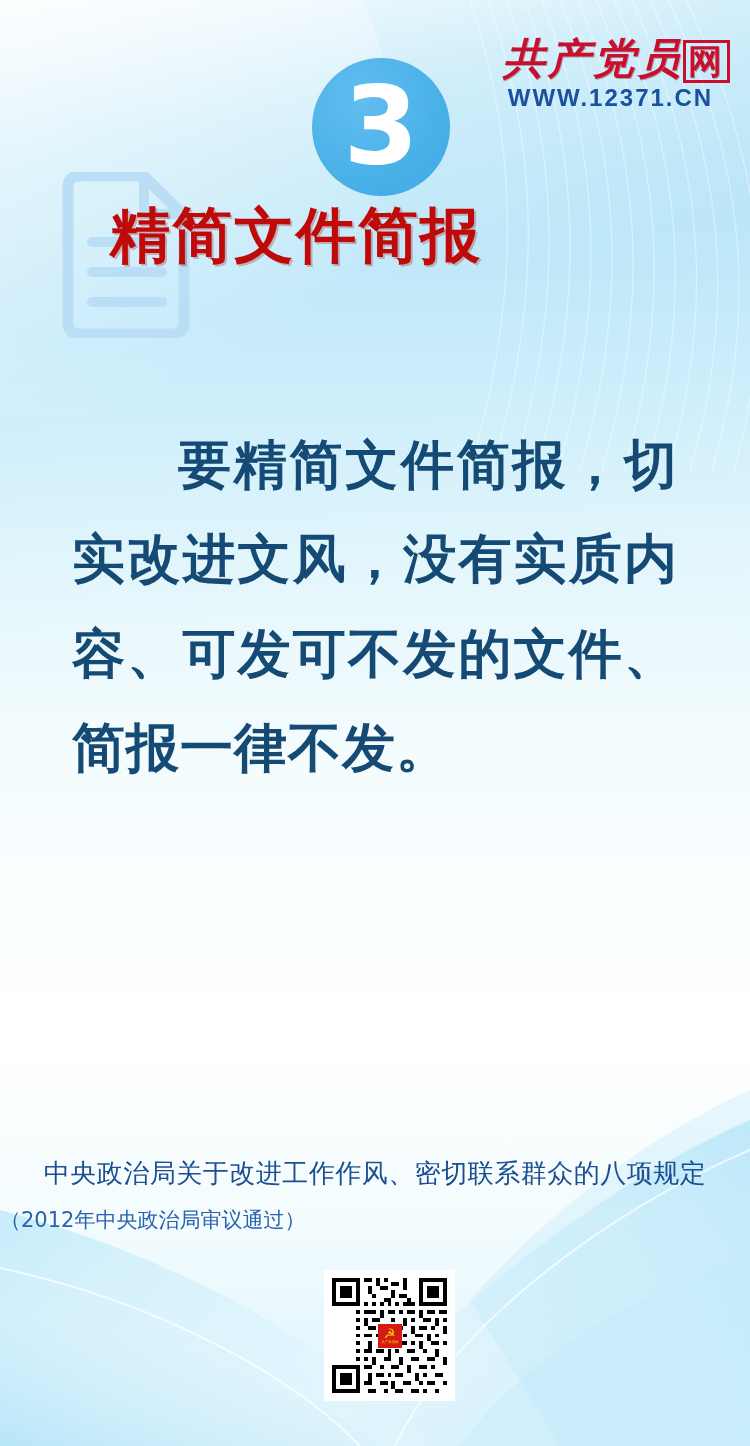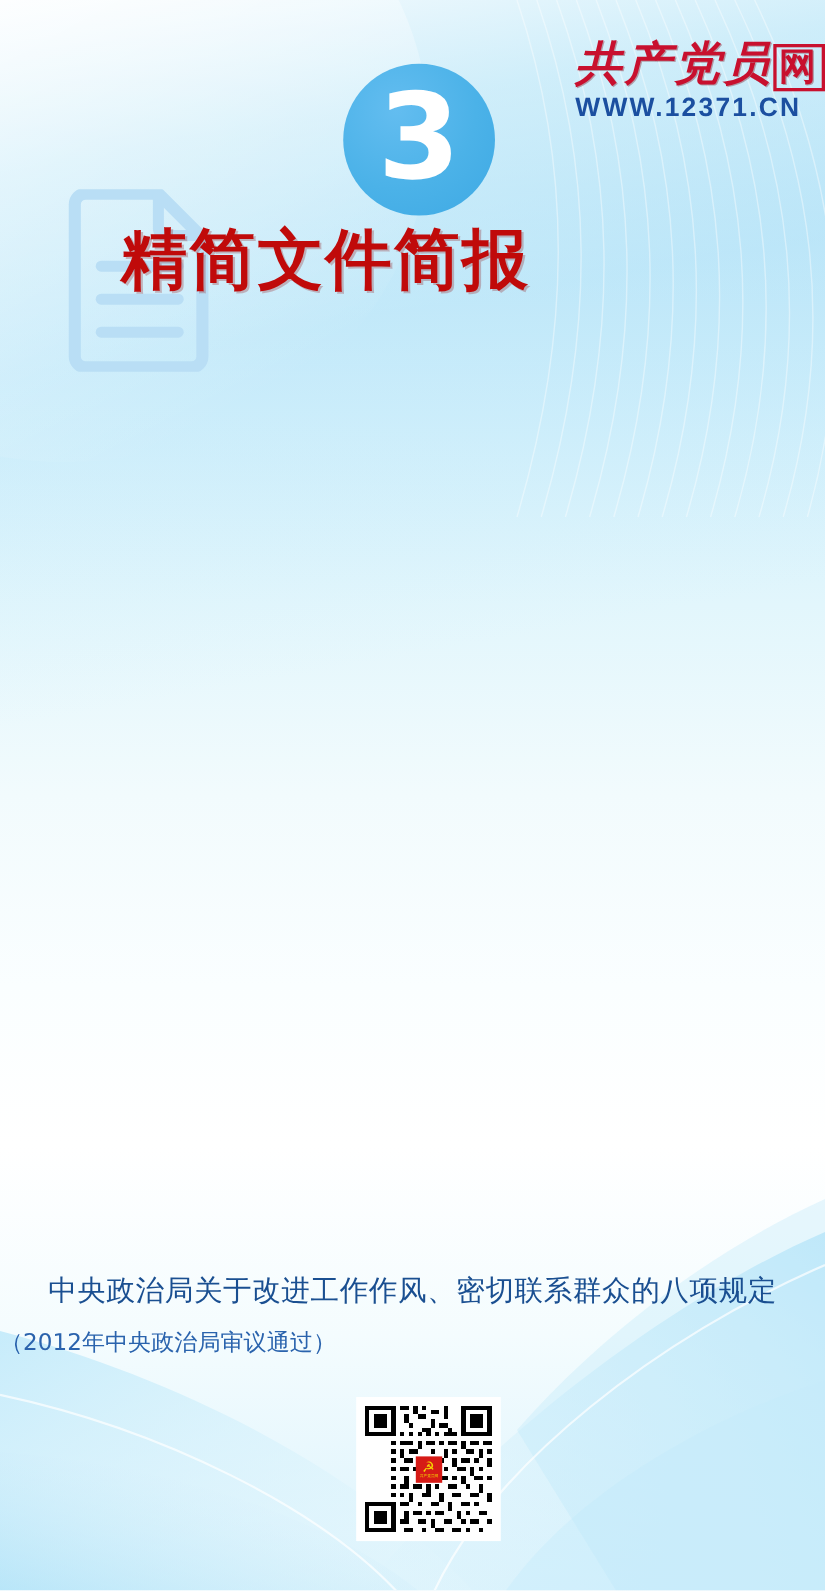--- a/index.html
+++ b/index.html
@@ -47,8 +47,9 @@
   .logo {
     position: absolute;
     top: 38px;
-    right: 12px;
+    right: 32px;
     width: 215px;
+    text-align: center;
     line-height: 1;
   }
   .logo-mark {

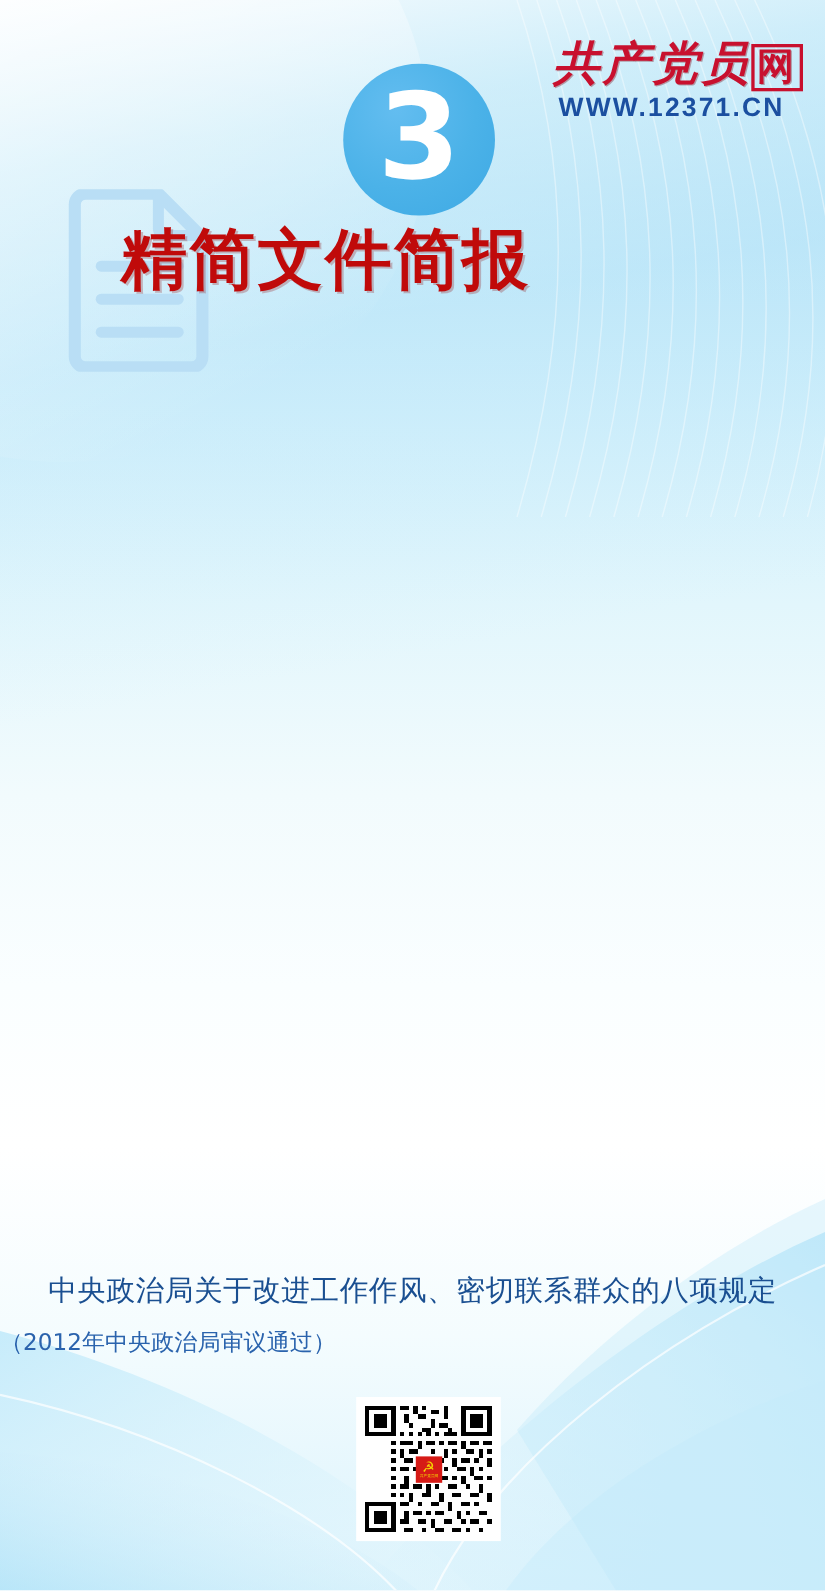--- a/index.html
+++ b/index.html
@@ -262,6 +262,7 @@
 
   <div class="title">精简文件简报</div>
 
+  <div class="quote">要精简文件简报，切实改进文风，没有实质内容、可发可不发的文件、简报一律不发。</div>
 
   <div class="footer-title">中央政治局关于改进工作作风、密切联系群众的八项规定</div>
   <div class="footer-sub">（2012年中央政治局审议通过）</div>

